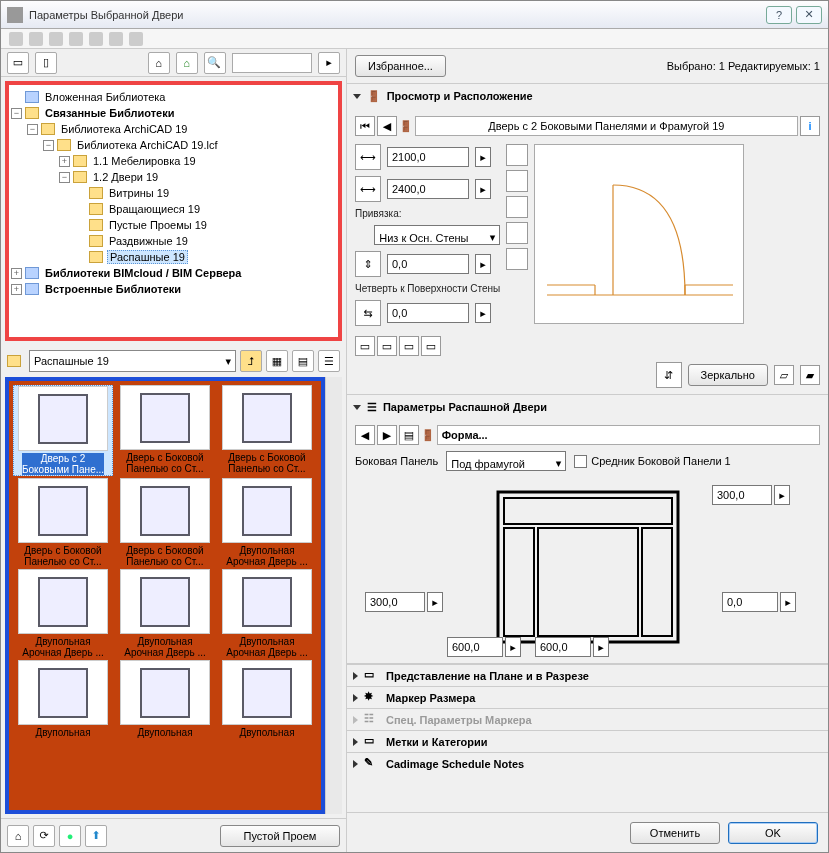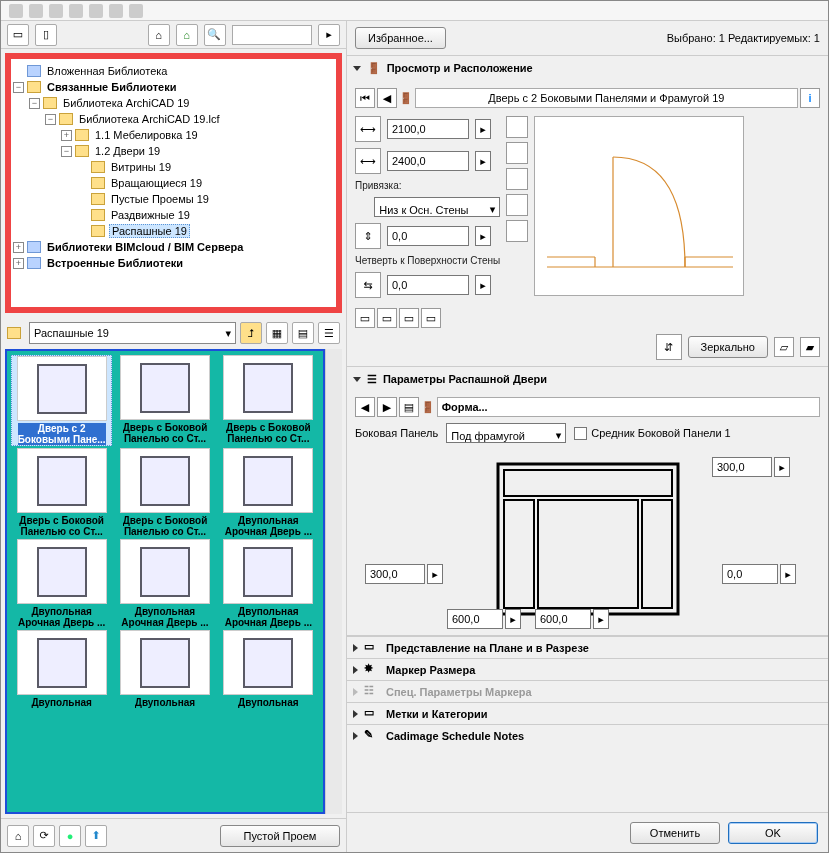--- a/index.html
+++ b/index.html
@@ -77,6 +77,12 @@
 
 <div class="window">
 
+  <div class="titlebar">
+    <div class="ticon"></div>
+    <div class="title">Параметры Выбранной Двери</div>
+    <div class="wbtn">?</div>
+    <div class="wbtn">✕</div>
+  </div>
 
   <div class="toolbar-strip">
     <div class="tool"></div>

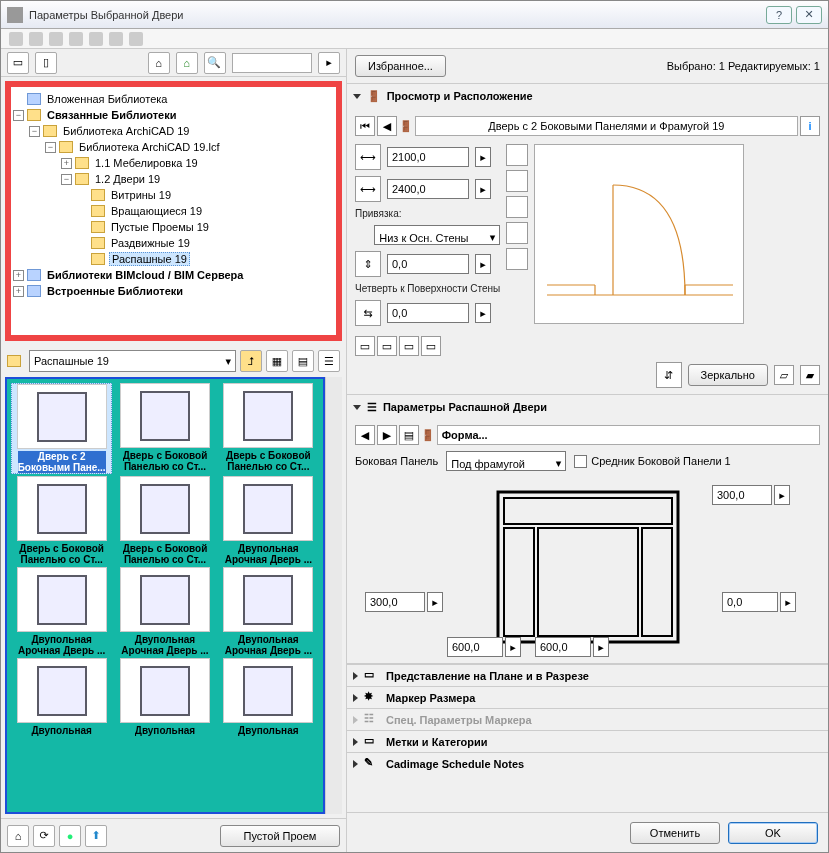--- a/index.html
+++ b/index.html
@@ -16,7 +16,7 @@
   .right { flex:1; display:flex; flex-direction:column; background:#f0f0f0;}
   .mini-toolbar { height:28px; display:flex; align-items:center; padding:4px 6px; gap:6px; border-bottom:1px solid #ccc;}
   .smallbtn { width:22px; height:22px; border:1px solid #aaa; background:#fff; border-radius:2px; display:flex; align-items:center; justify-content:center;}
-  .tree { flex:0 0 auto; background:#fff; border:6px solid #ef4444; margin:4px; height:260px; overflow:auto; padding:4px 2px;}
+  .tree { flex:0 0 auto; background:#fff; border:4px solid #ef4444; margin:4px; height:260px; overflow:auto; padding:4px 2px;}
   .tree-row { display:flex; align-items:center; height:16px; white-space:nowrap; }
   .tree-row .exp { width:11px; height:11px; border:1px solid #888; margin-right:3px; text-align:center; line-height:9px; font-size:9px; color:#666; background:#fff;}
   .tree-row .noexp { width:11px; height:11px; margin-right:3px; }

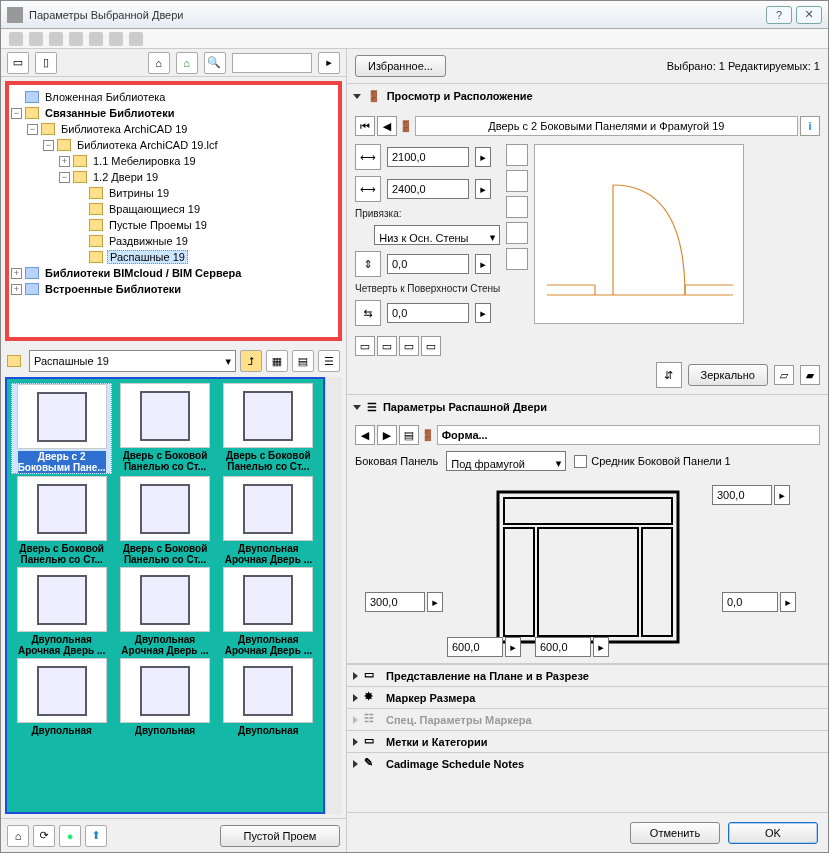--- a/index.html
+++ b/index.html
@@ -27,7 +27,7 @@
   .sel { background:#cde6ff; border:1px dotted #5a94d6; }
   .lib-combo { height:32px; display:flex; align-items:center; padding:4px 6px; gap:4px;}
   .combo { flex:1; height:22px; border:1px solid #888; background:#fff; display:flex; align-items:center; padding:0 4px; justify-content:space-between;}
-  .browser { flex:1; background:#14b8a6; border:2px solid #1d4ed8; margin:0 4px 4px 4px; overflow:auto; position:relative;font-weight:bold;}
+  .browser { flex:1; background:#c2410c; border:4px solid #1d4ed8; margin:0 4px 4px 4px; overflow:auto; position:relative;}
   .grid { display:grid; grid-template-columns: repeat(3,1fr); gap:2px; padding:4px;}
   .card { display:flex; flex-direction:column; align-items:center;}
   .thumb { width:90px; height:65px; background:#fff; border:1px solid #ccc; display:flex; align-items:center; justify-content:center;}

